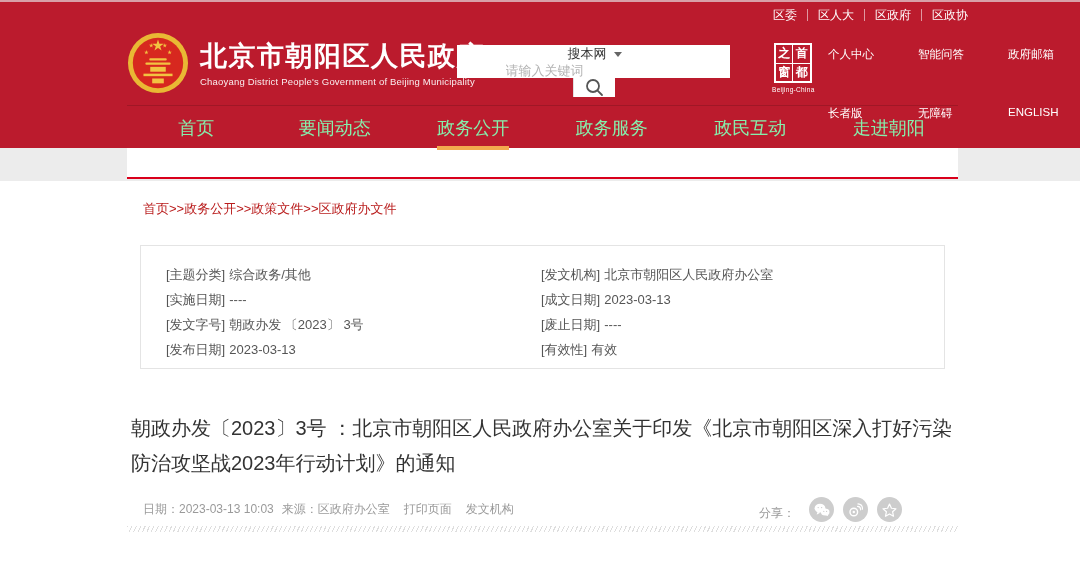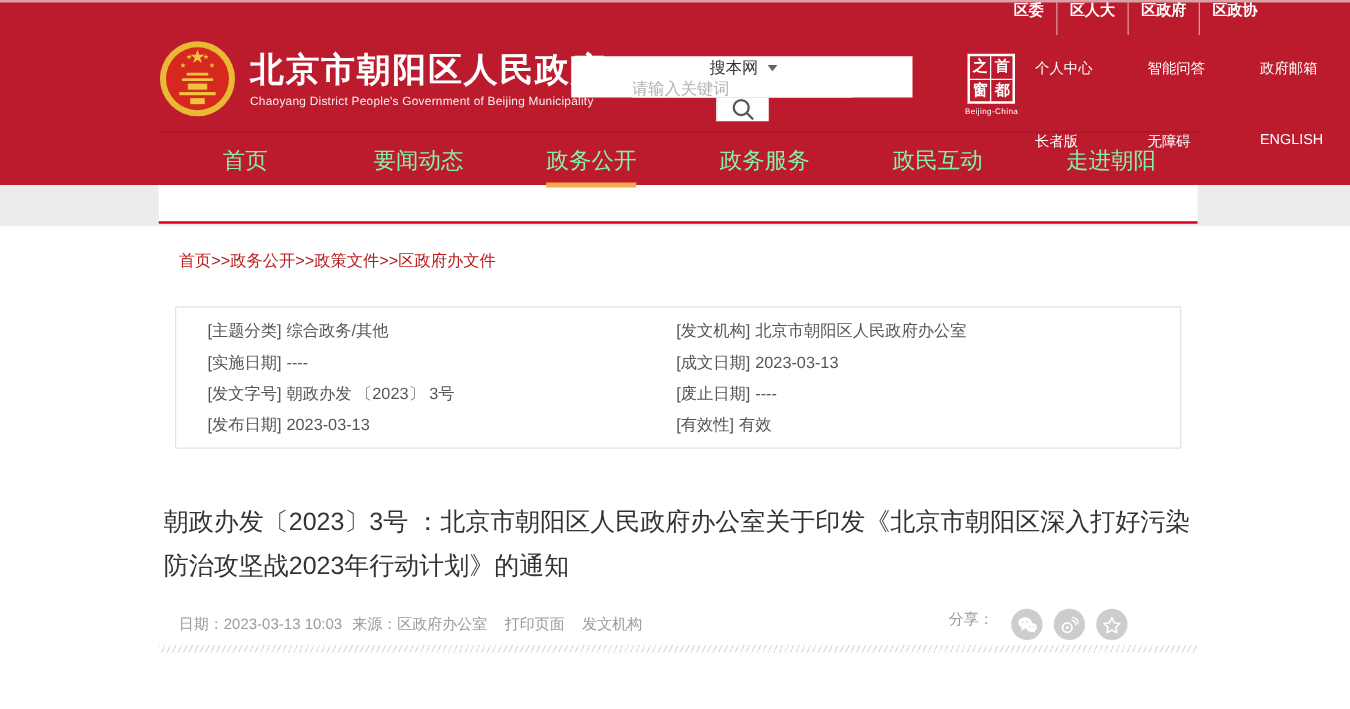--- a/index.html
+++ b/index.html
@@ -9,7 +9,7 @@
 
   
   .site-header { background: #bb1b2d; height: 148px; border-top: 2px solid #d8a0a8; }
-  .top-bar { height: 26px; display: flex; justify-content: flex-end; padding-right: 64px; font-weight: bold; }
+  .top-bar { height: 26px; display: flex; justify-content: flex-end; align-items: center; padding-right: 102px; }
   .top-link { color: #fff; font-size: 12px; padding: 0 10px; line-height: 12px; border-left: 1px solid rgba(255,255,255,.55); cursor: pointer; }
   .top-link:first-child { border-left: none; }
 

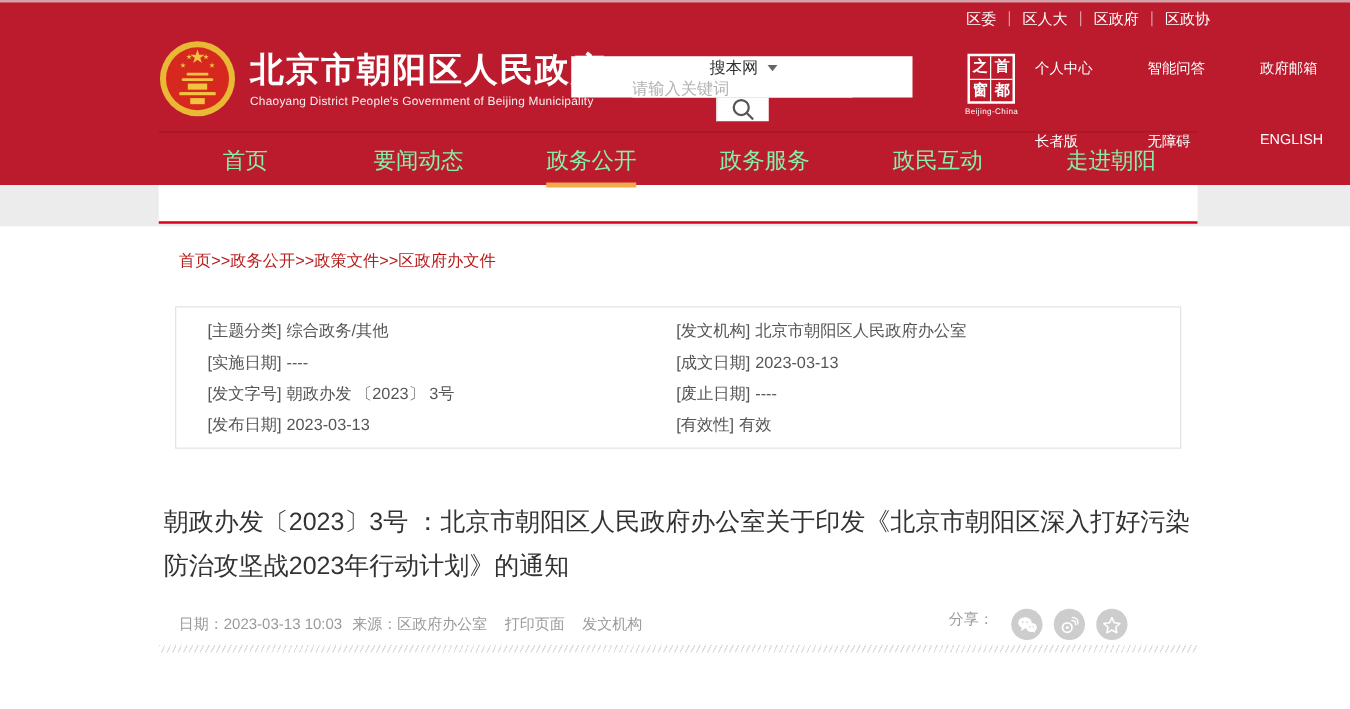--- a/index.html
+++ b/index.html
@@ -50,7 +50,7 @@
   .content { width: 831px; margin-left: 127px; }
   .breadcrumb { padding: 19px 0 0 16px; font-size: 13px; color: #b91c1c; cursor: pointer; line-height: 18px; }
 
-  .doc-meta { margin: 27px 13px 0 13px; border: 1px solid #e4e4e4; display: flex; padding: 6px 0 6px 25px; }
+  .doc-meta { margin: 27px 13px 0 13px; border: 1px solid #e4e4e4; display: flex; padding: 16px 0 6px 25px; }
   .meta-col-left { width: 375px; }
   .meta-row { font-size: 13px; color: #555; line-height: 25px; white-space: nowrap; }
   .meta-value { margin-left: 4px; }

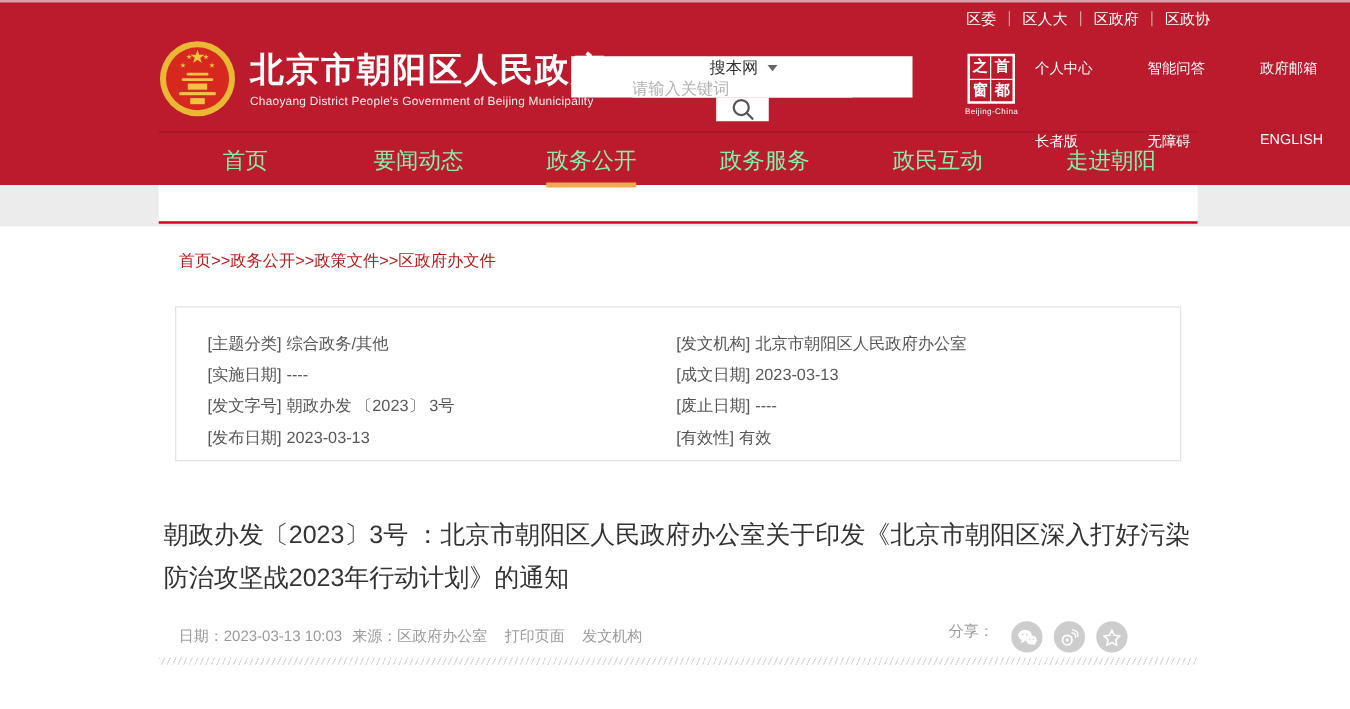--- a/index.html
+++ b/index.html
@@ -60,7 +60,7 @@
   .article-meta { margin-top: 16px; height: 25px; display: flex; align-items: center; font-size: 12px; color: #9a9a9a; padding-left: 16px; }
   .am-source { margin-left: 8px; }
   .am-link { margin-left: 14px; color: #9a9a9a; cursor: pointer; }
-  .share-group { margin-left: auto; margin-right: 56px; display: flex; align-items: flex-start; }
+  .share-group { margin-left: auto; margin-right: 56px; display: flex; align-items: flex-end; }
   .share-label { margin-right: 5px; }
   .share-icon { width: 25px; height: 25px; border-radius: 50%; background: #cdcdcd; margin-left: 9px; border: none; padding: 0; display: flex; align-items: center; justify-content: center; cursor: pointer; }
 

